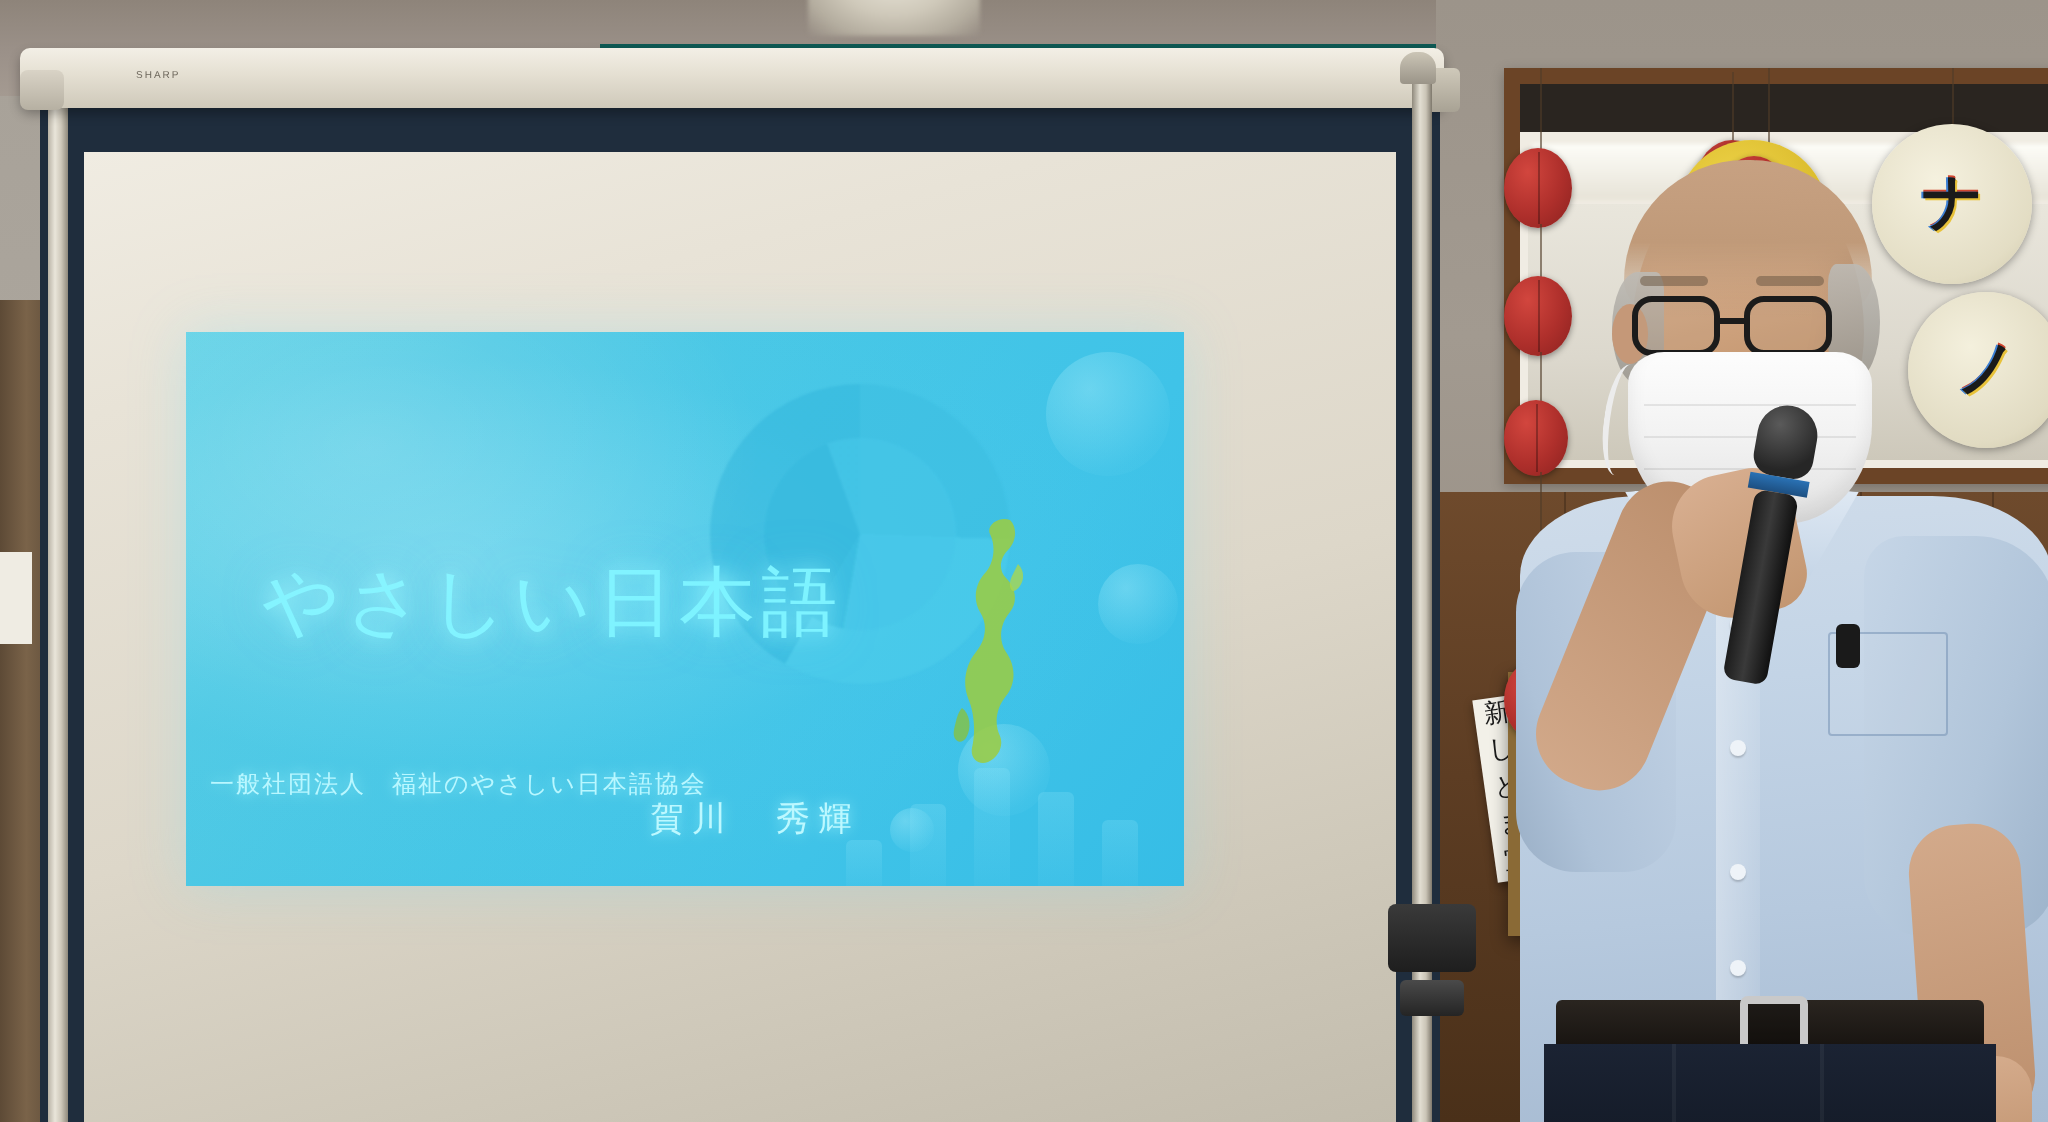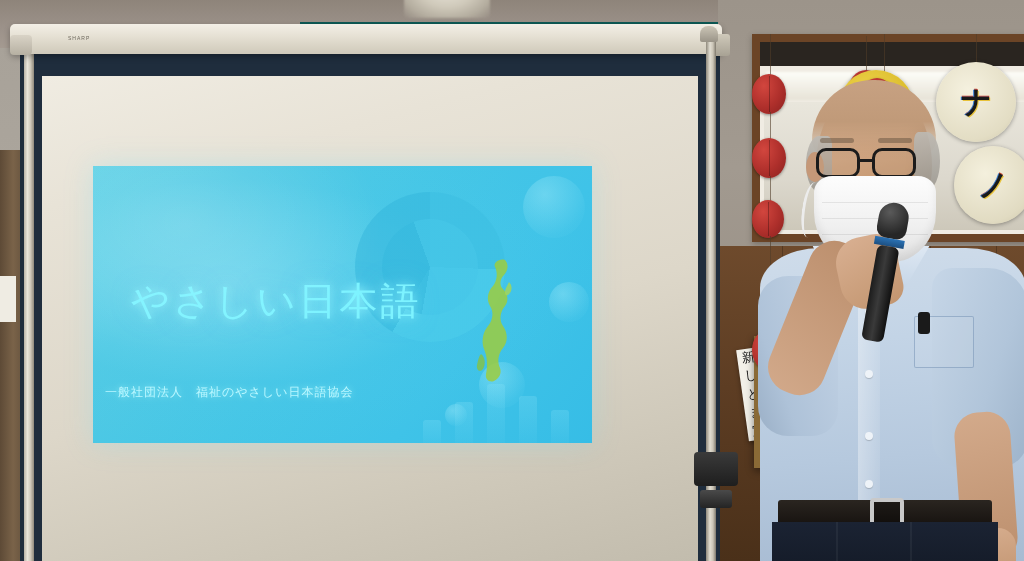--- a/index.html
+++ b/index.html
@@ -597,6 +597,7 @@
 
     <div class="slide-title">やさしい日本語</div>
     <div class="slide-sub">一般社団法人　福祉のやさしい日本語協会</div>
+    <div class="slide-name">賀川　秀輝</div>
     <div class="slide-glare"></div>
   </div>
 

